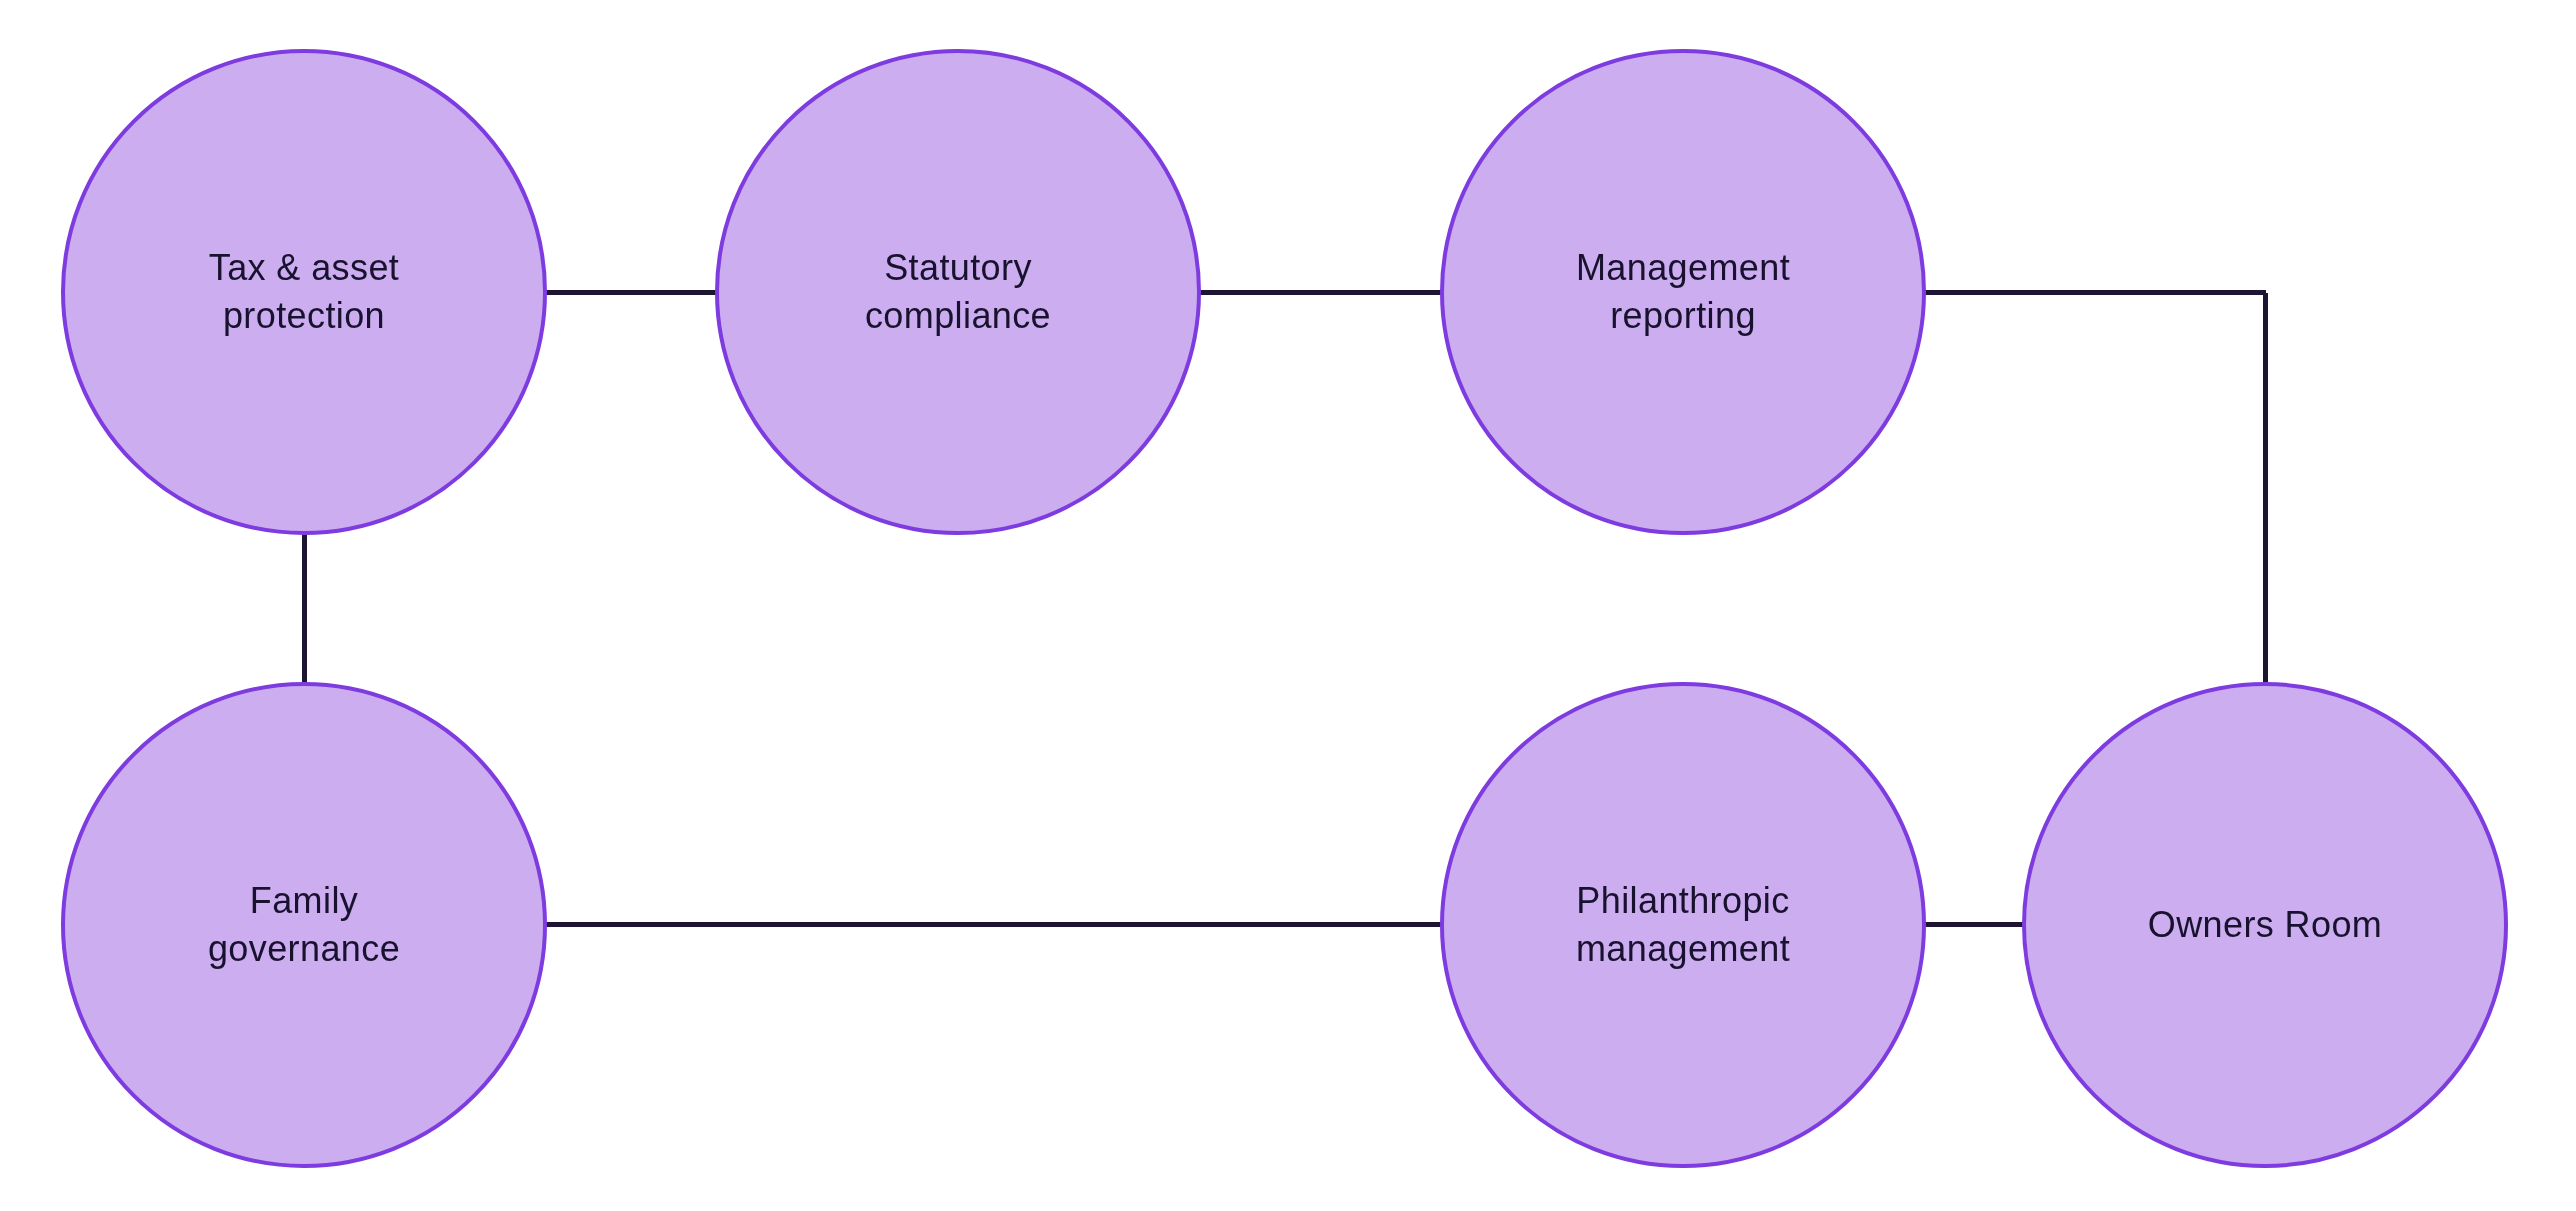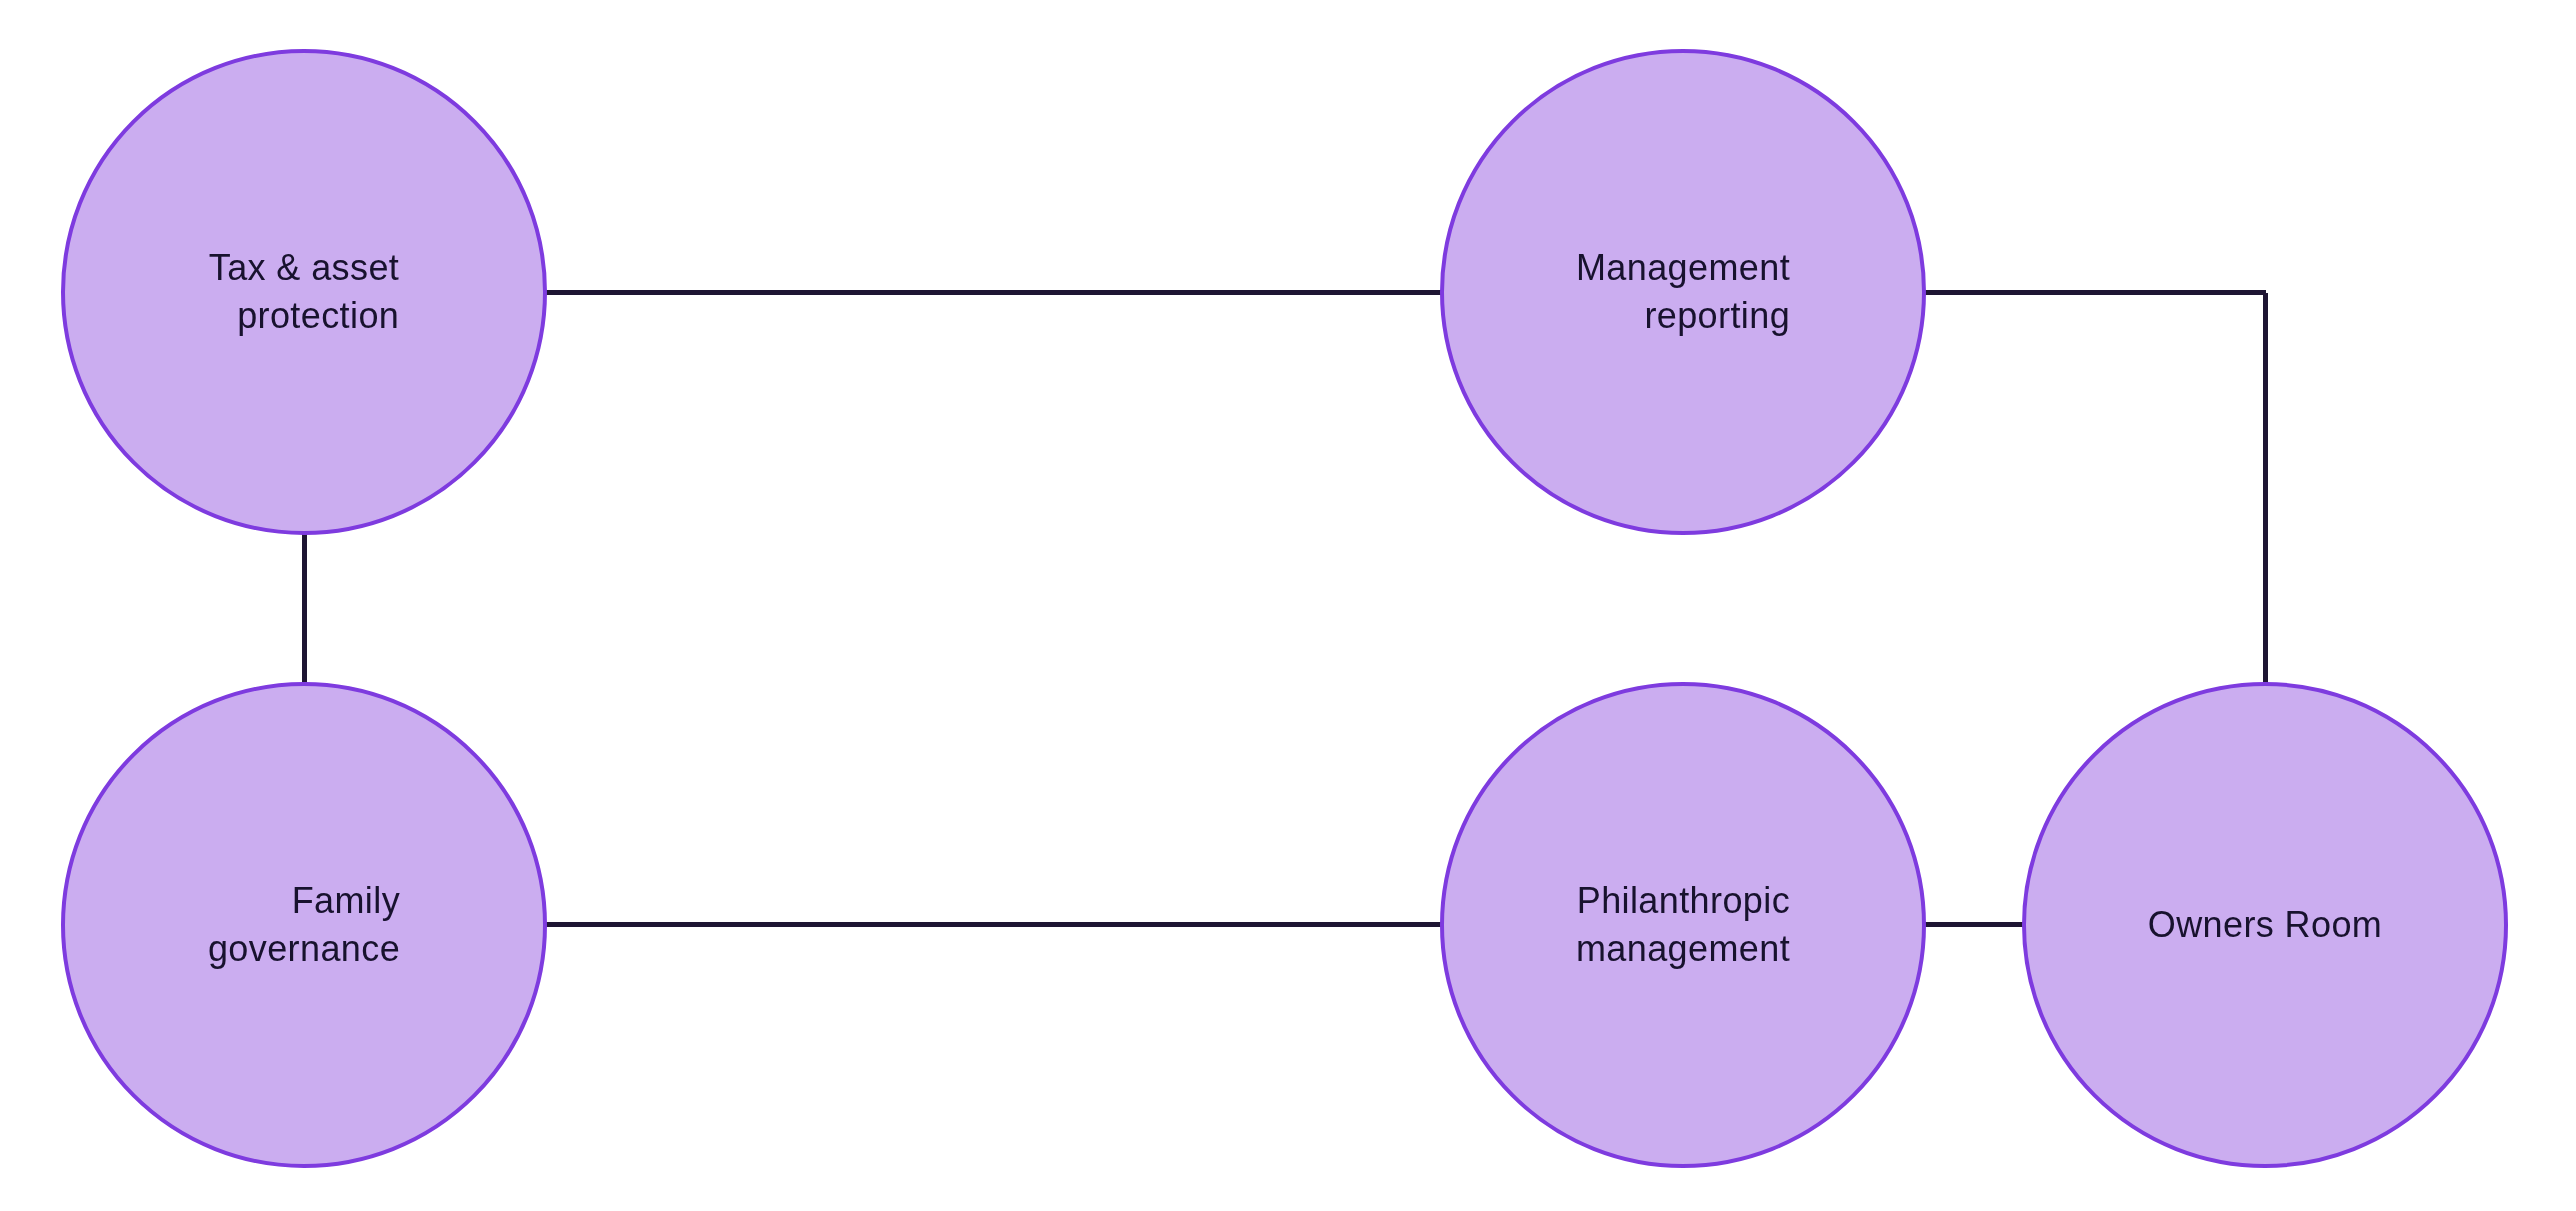--- a/index.html
+++ b/index.html
@@ -53,7 +53,7 @@
     display: flex;
     align-items: center;
     justify-content: center;
-    text-align: right;
+    text-align: center;
     z-index: 2;
   }
   .r0.node { top: 49px; }

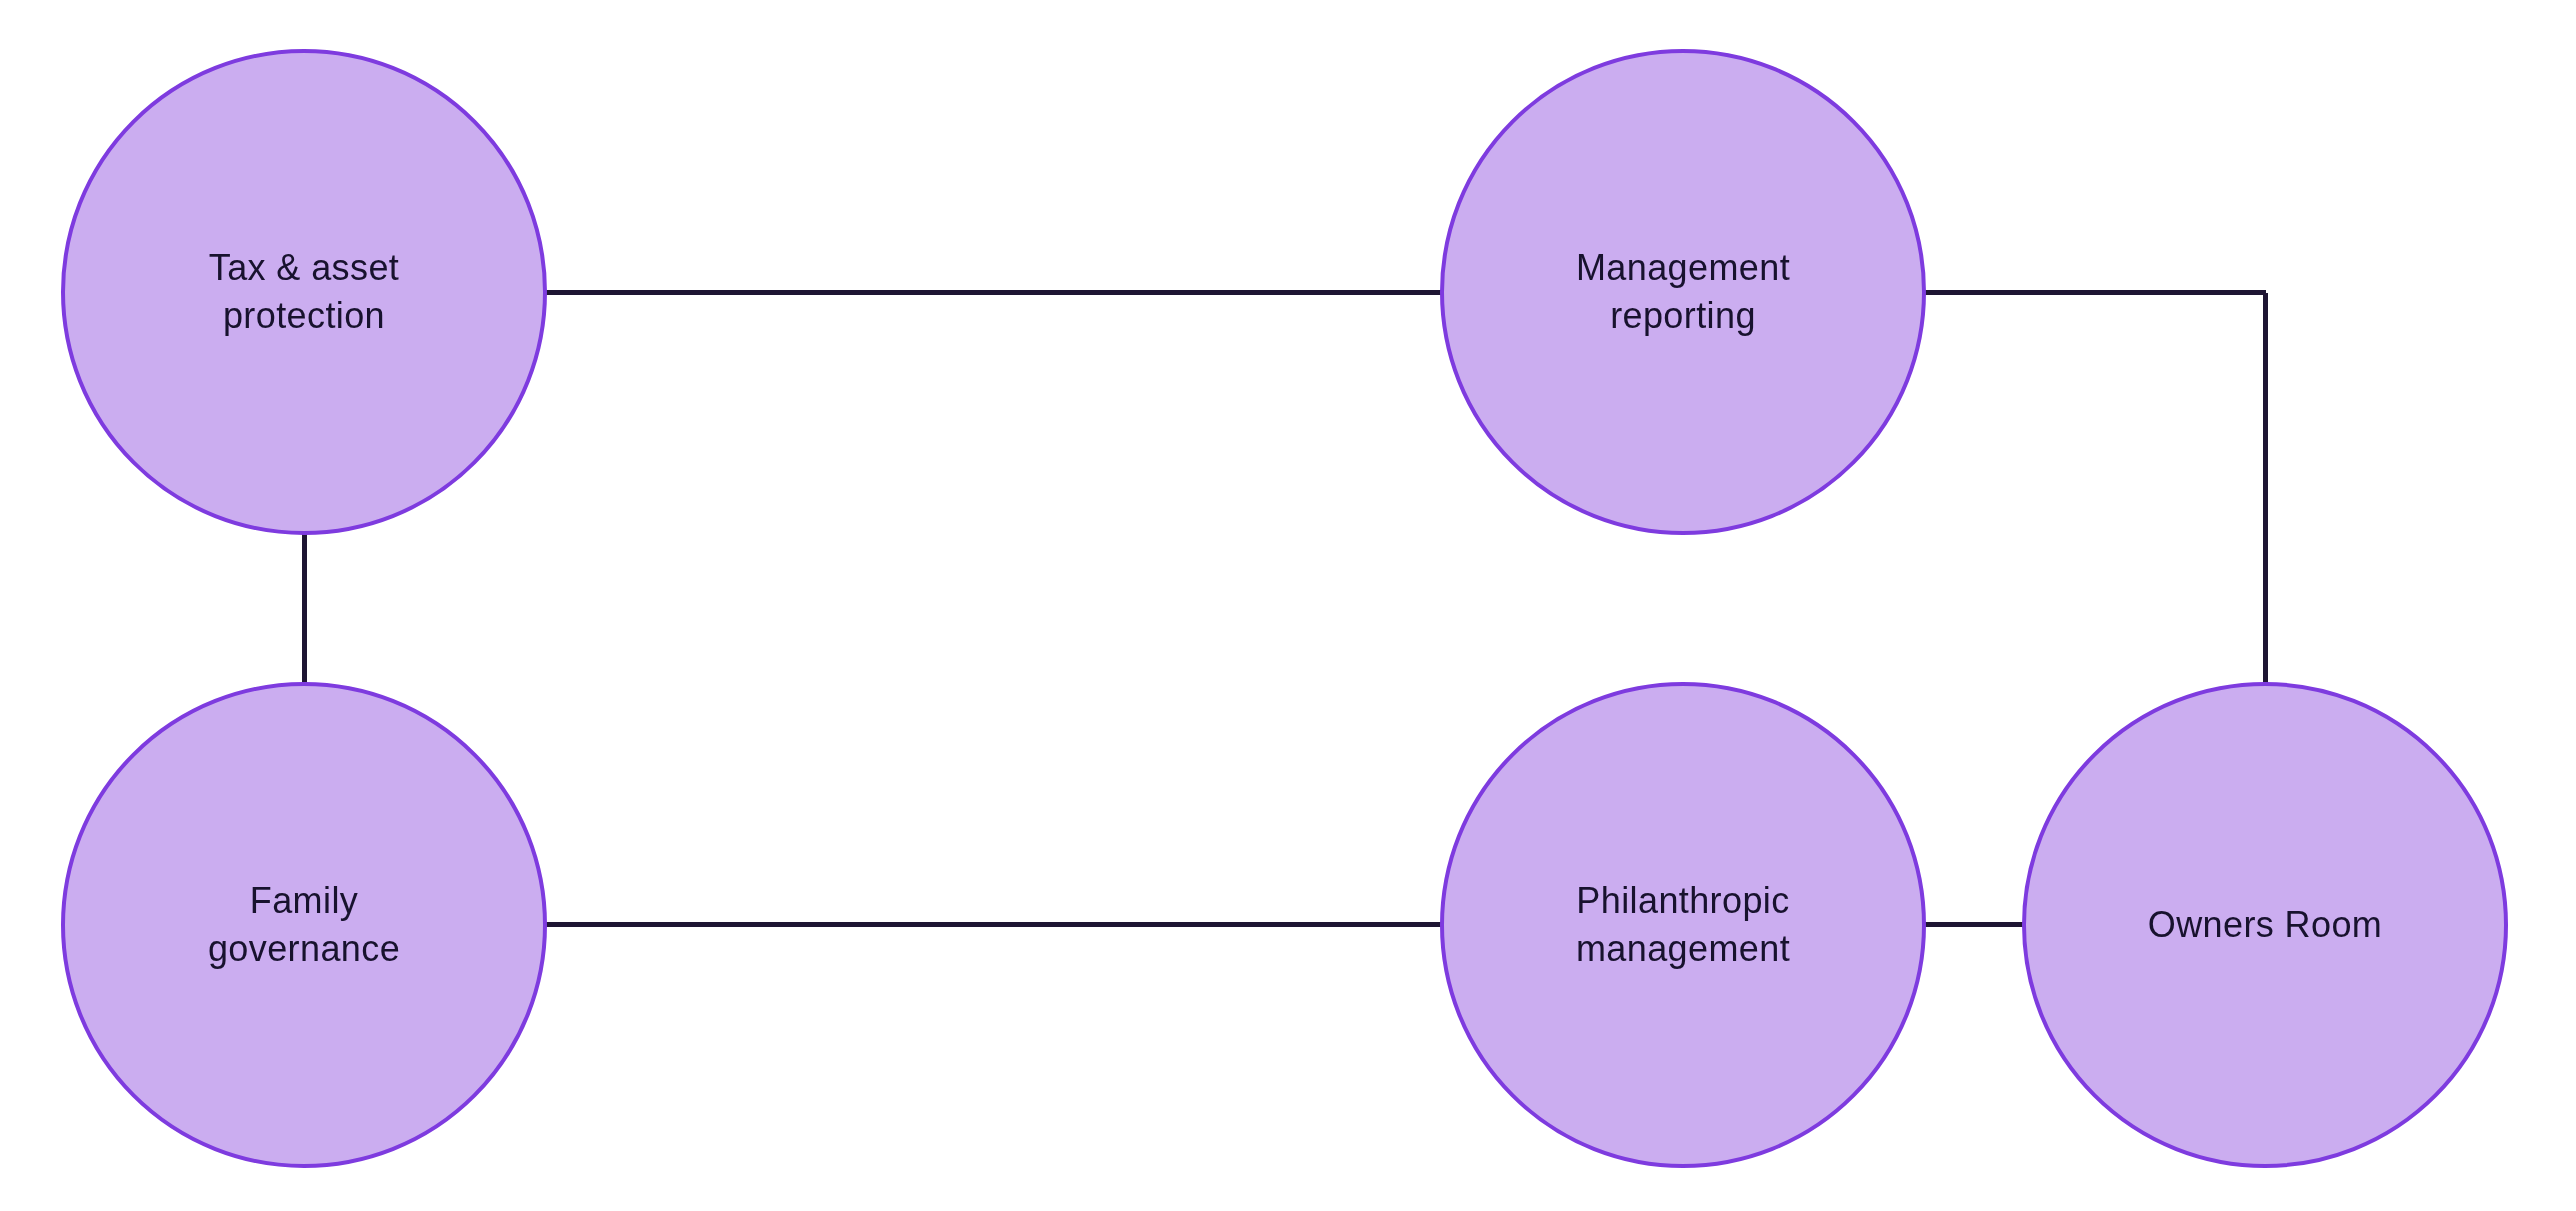--- a/index.html
+++ b/index.html
@@ -89,6 +89,10 @@
     <div class="node-label">Tax &amp; asset
 protection</div>
   </div>
+  <div class="node r0 c1">
+    <div class="node-label">Statutory
+compliance</div>
+  </div>
   <div class="node r0 c2">
     <div class="node-label">Management
 reporting</div>

